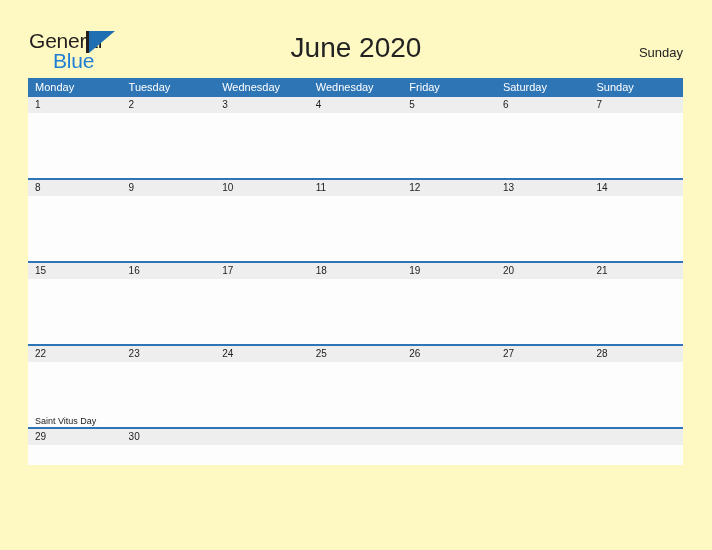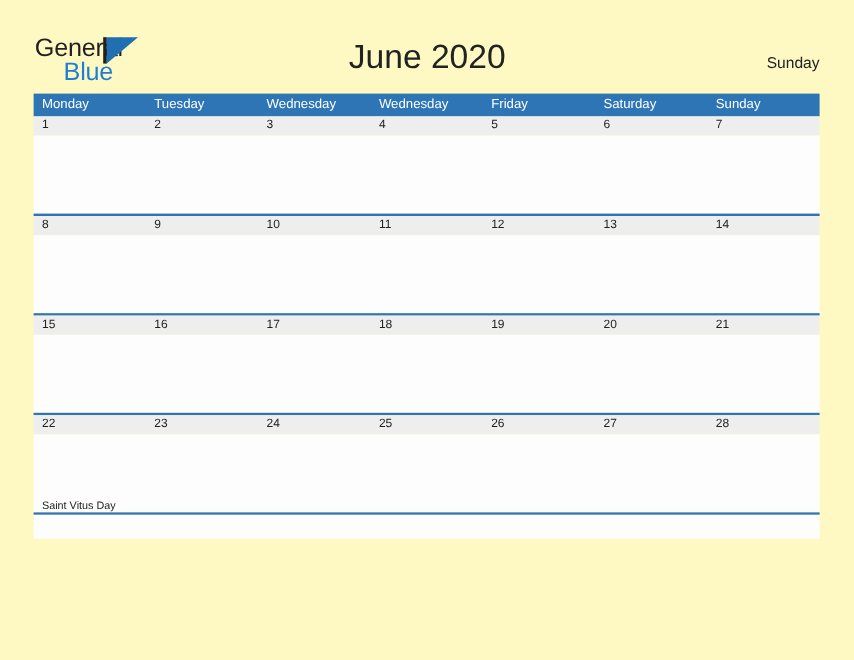--- a/index.html
+++ b/index.html
@@ -290,6 +290,15 @@
 
     <div class="week last">
       <div class="rule"></div>
+      <div class="daterow">
+        <div class="dcell">29</div>
+        <div class="dcell">30</div>
+        <div class="dcell empty"></div>
+        <div class="dcell empty"></div>
+        <div class="dcell empty"></div>
+        <div class="dcell empty"></div>
+        <div class="dcell empty"></div>
+      </div>
       <div class="bodyrow">
         <div class="bcell"></div>
         <div class="bcell"></div>

